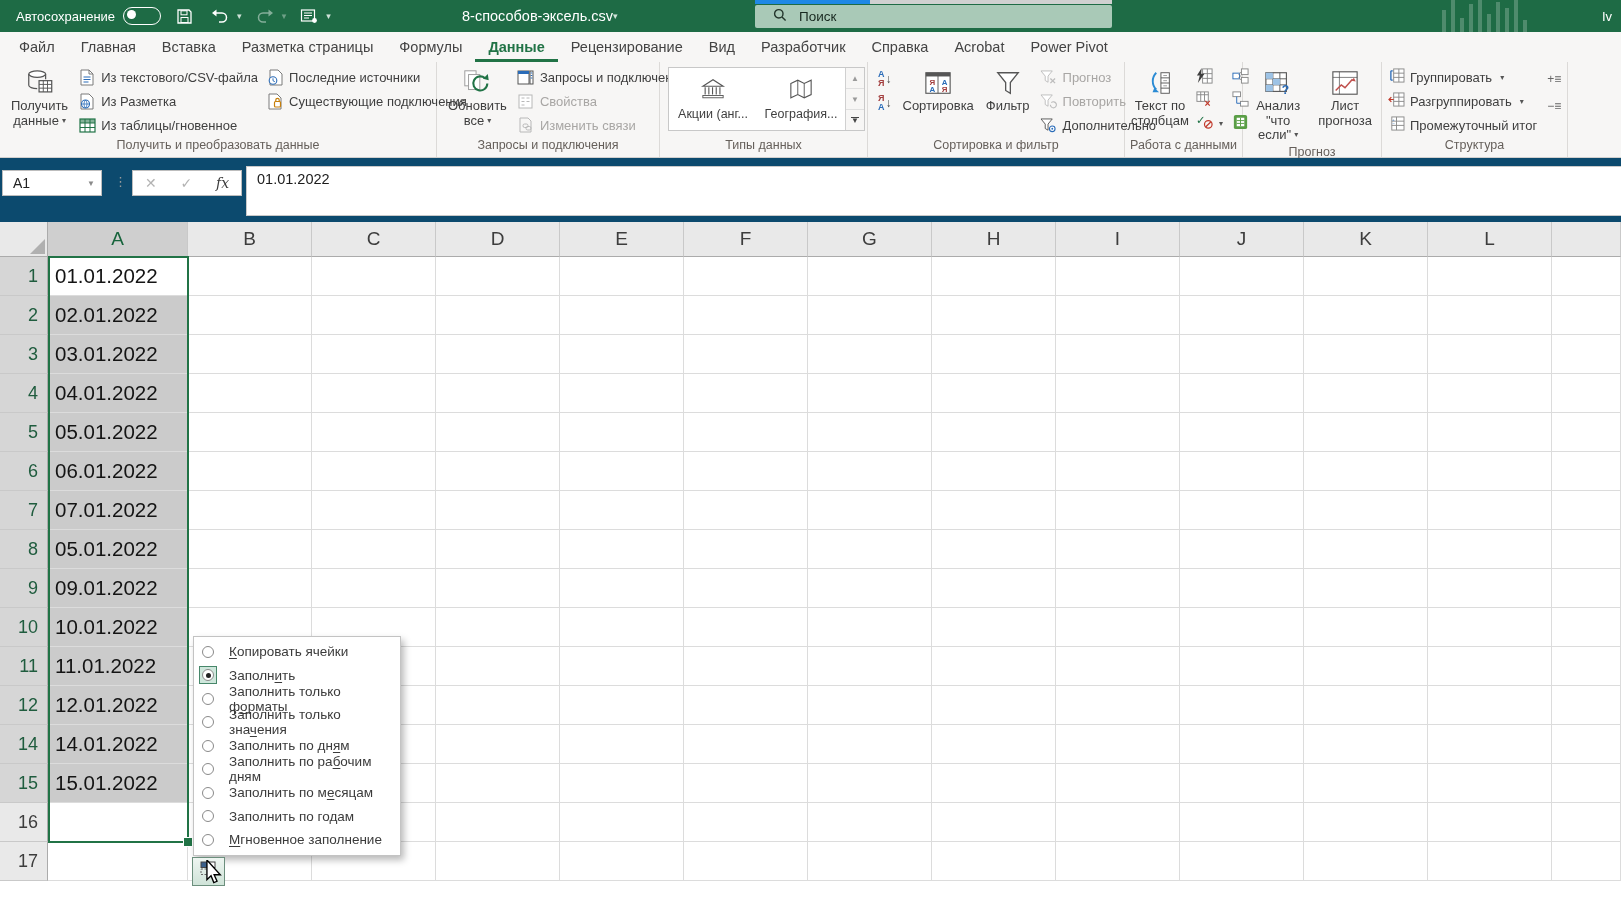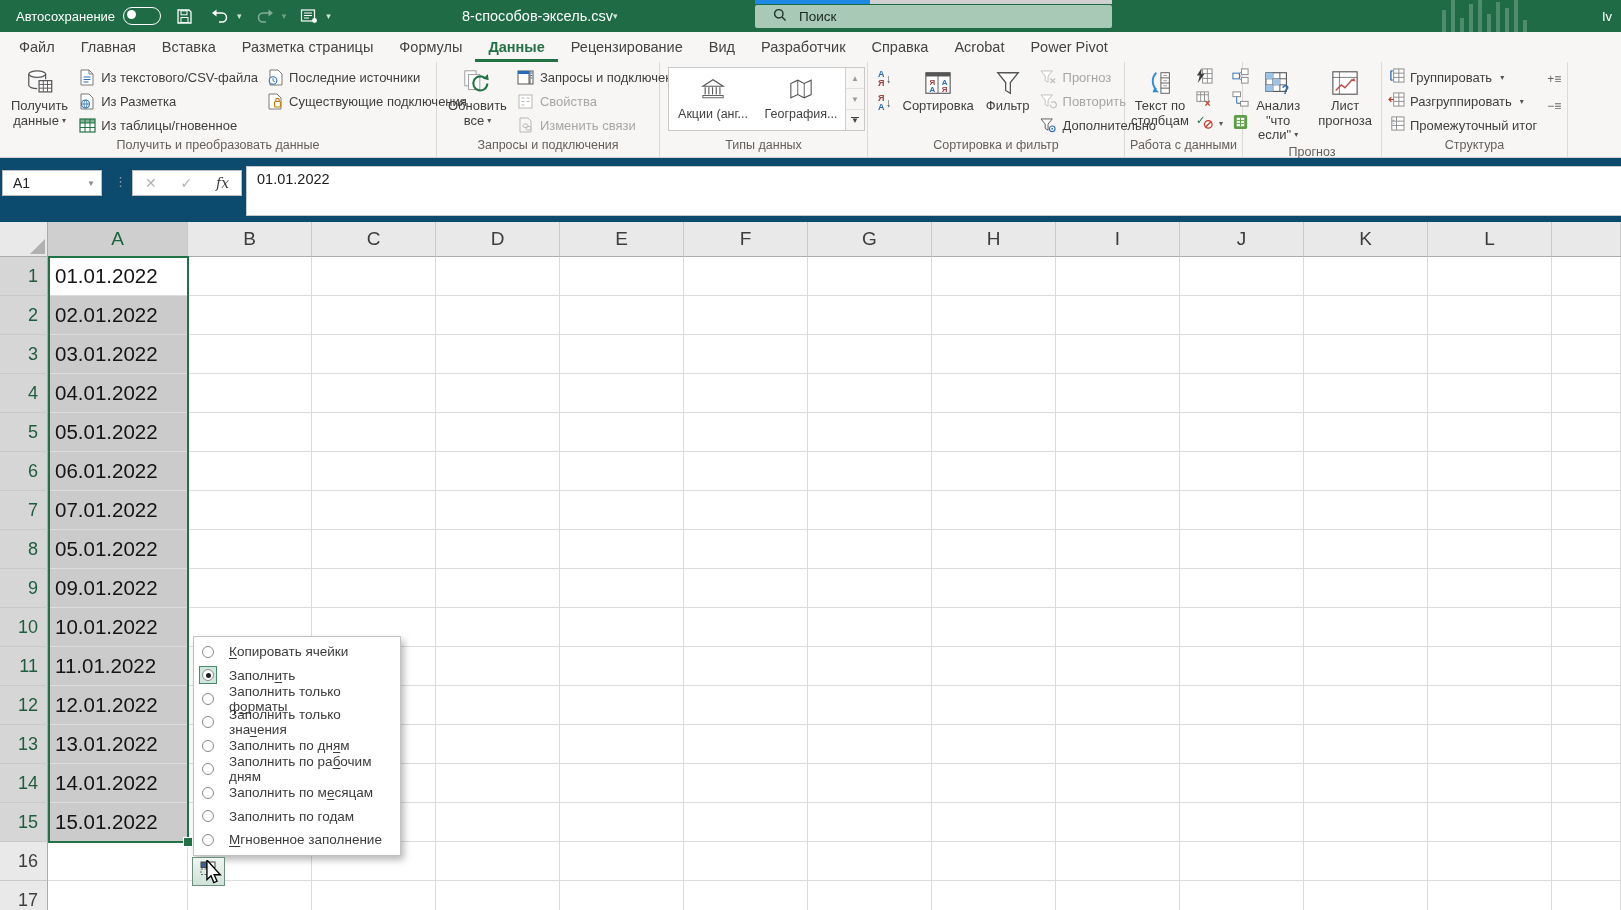--- a/index.html
+++ b/index.html
@@ -778,22 +778,6 @@
           <div class="cell" style="flex: 1 1 0%;"></div>
         </div>
         <div class="grow">
-          <div class="rh sel">13</div>
-          <div class="cell a-sel" style="width: 140px;">13.01.2022</div>
-          <div class="cell" style="width: 124px;"></div>
-          <div class="cell" style="width: 124px;"></div>
-          <div class="cell" style="width: 124px;"></div>
-          <div class="cell" style="width: 124px;"></div>
-          <div class="cell" style="width: 124px;"></div>
-          <div class="cell" style="width: 124px;"></div>
-          <div class="cell" style="width: 124px;"></div>
-          <div class="cell" style="width: 124px;"></div>
-          <div class="cell" style="width: 124px;"></div>
-          <div class="cell" style="width: 124px;"></div>
-          <div class="cell" style="width: 124px;"></div>
-          <div class="cell" style="flex: 1 1 0%;"></div>
-        </div>
-        <div class="grow">
           <div class="rh sel">14</div>
           <div class="cell a-sel" style="width: 140px;">14.01.2022</div>
           <div class="cell" style="width: 124px;"></div>

